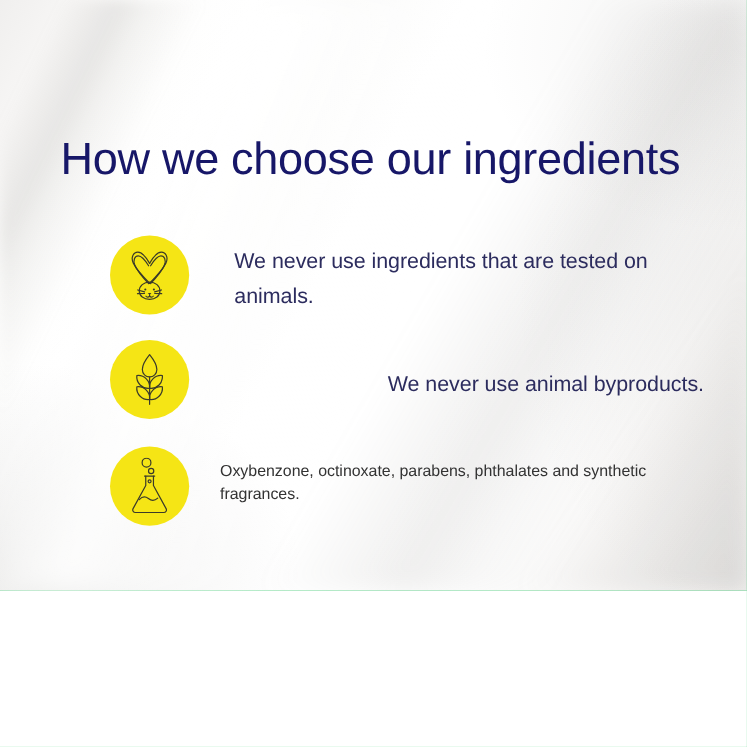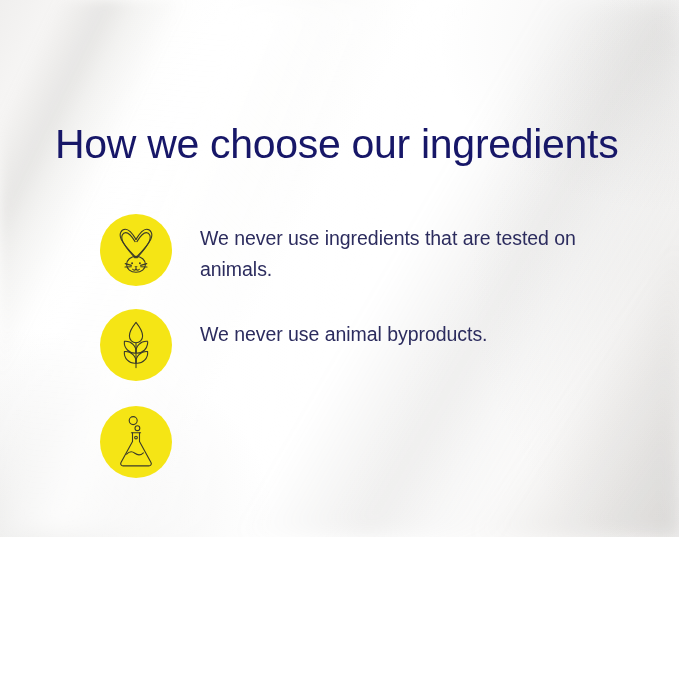--- a/index.html
+++ b/index.html
@@ -147,6 +147,7 @@
     color: #2c2c5e;
     font-weight: 400;
     letter-spacing: -0.05px;
+    margin-left: 13px;
   }
 
   .item-sub {

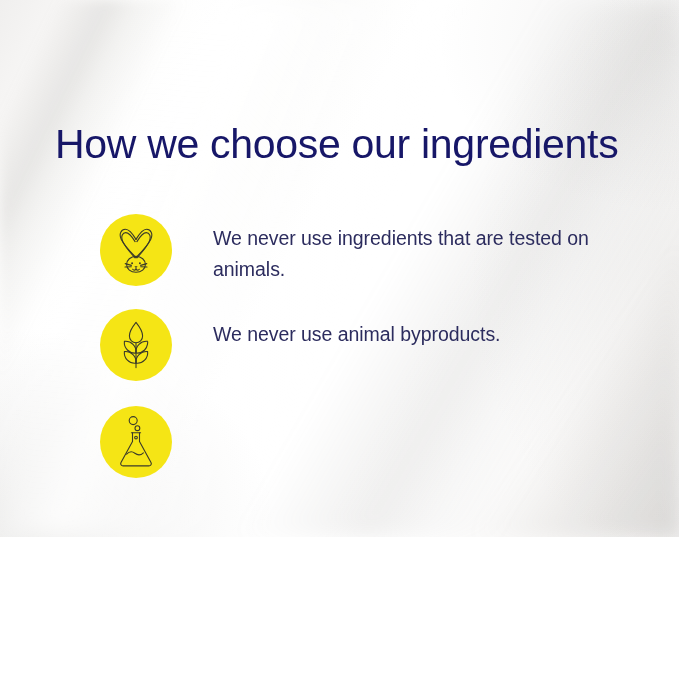--- a/index.html
+++ b/index.html
@@ -160,7 +160,7 @@
   }
 
   .item-1 .item-text { top: 9px; }
-  .item-2 .item-text { top: 10px; }
+  .item-2 .item-text { top: 25px; text-align: right; }
   .item-3 .item-text { top: 6px; }
 </style>
 </head>

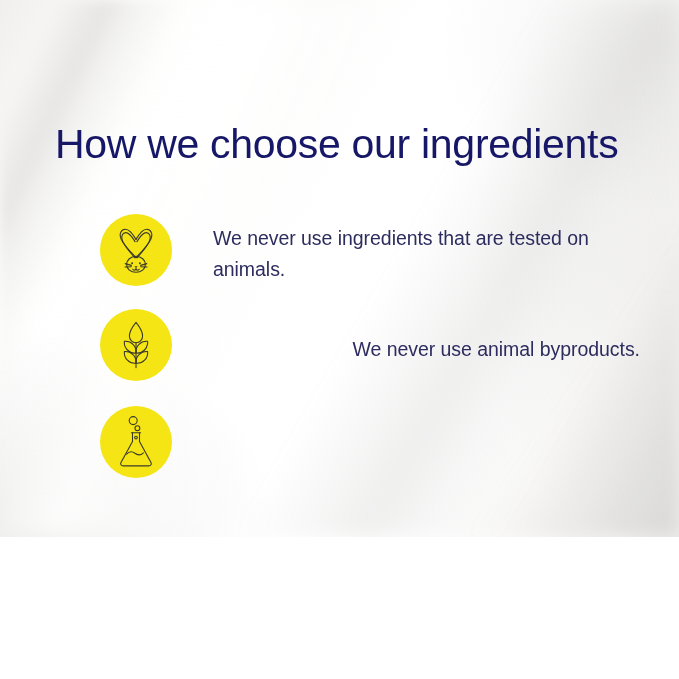--- a/index.html
+++ b/index.html
@@ -254,6 +254,7 @@
           </span>
         </div>
         <div class="item-text">
+          <p class="item-sub">Oxybenzone, octinoxate, parabens, phthalates and synthetic fragrances.</p>
         </div>
       </div>
 

